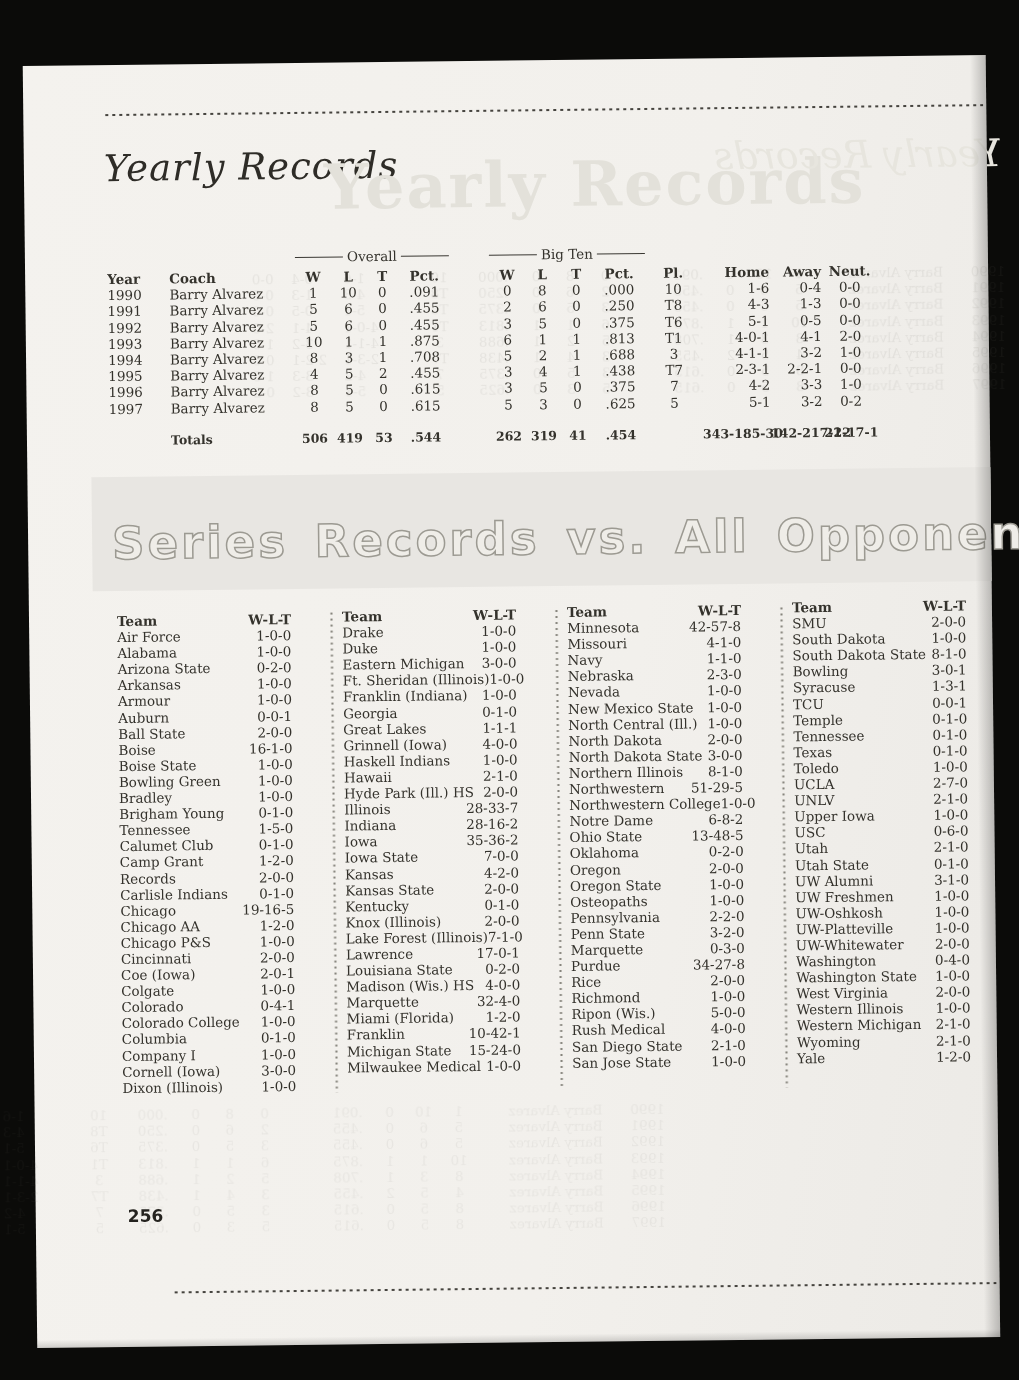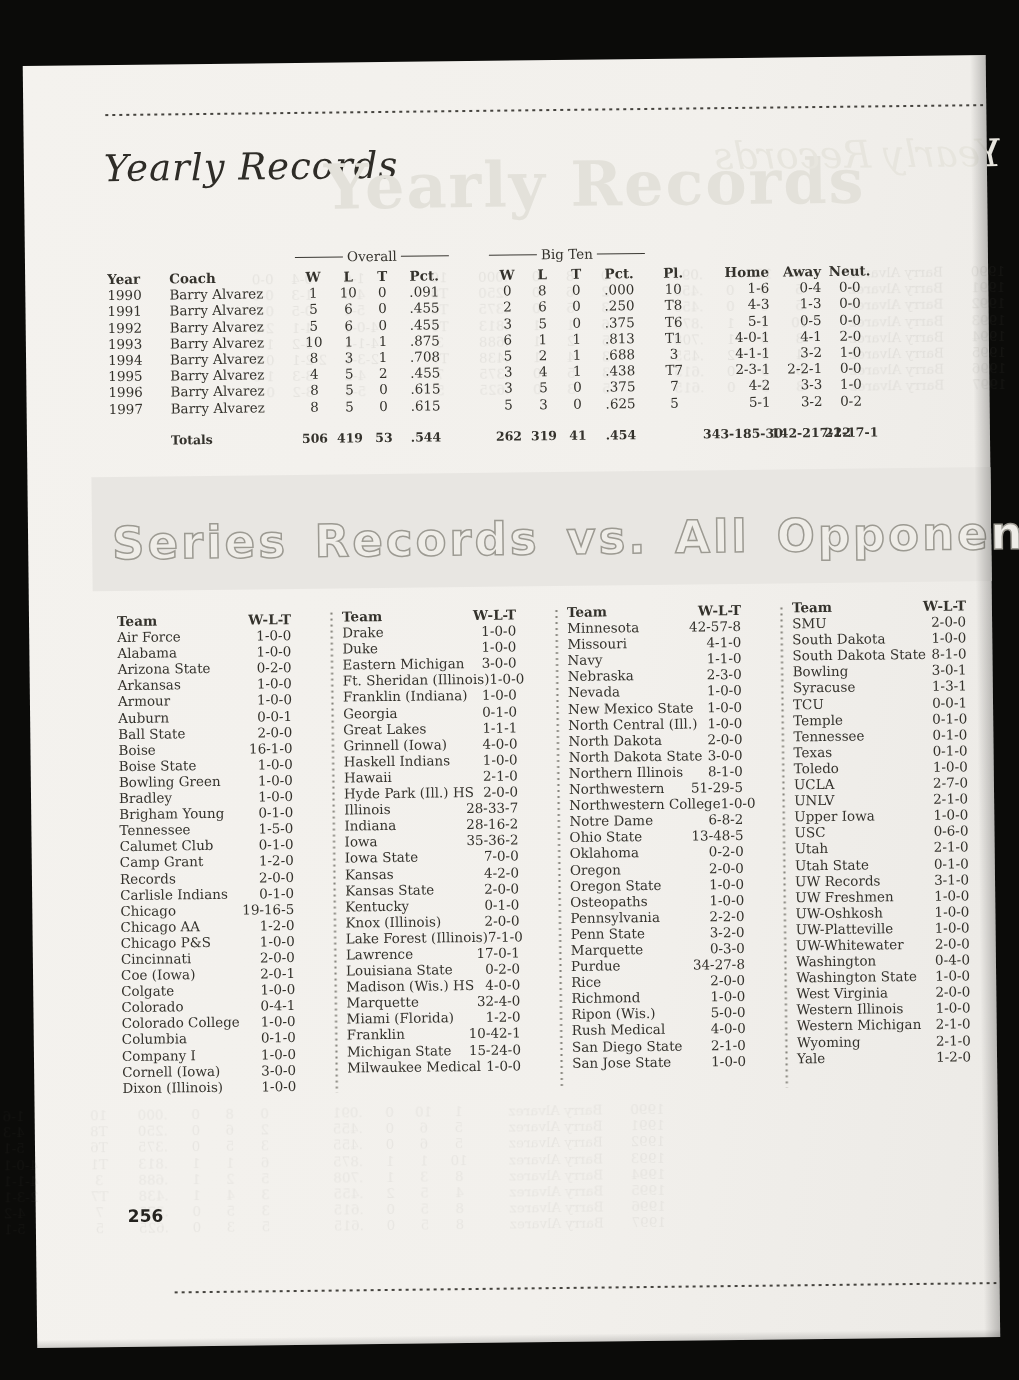--- a/index.html
+++ b/index.html
@@ -842,7 +842,7 @@
             <span class="srec">0-1-0</span>
           </div>
           <div class="srow">
-            <span class="sname">UW Records</span>
+            <span class="sname">UW Alumni</span>
             <span class="srec">3-1-0</span>
           </div>
           <div class="srow">

